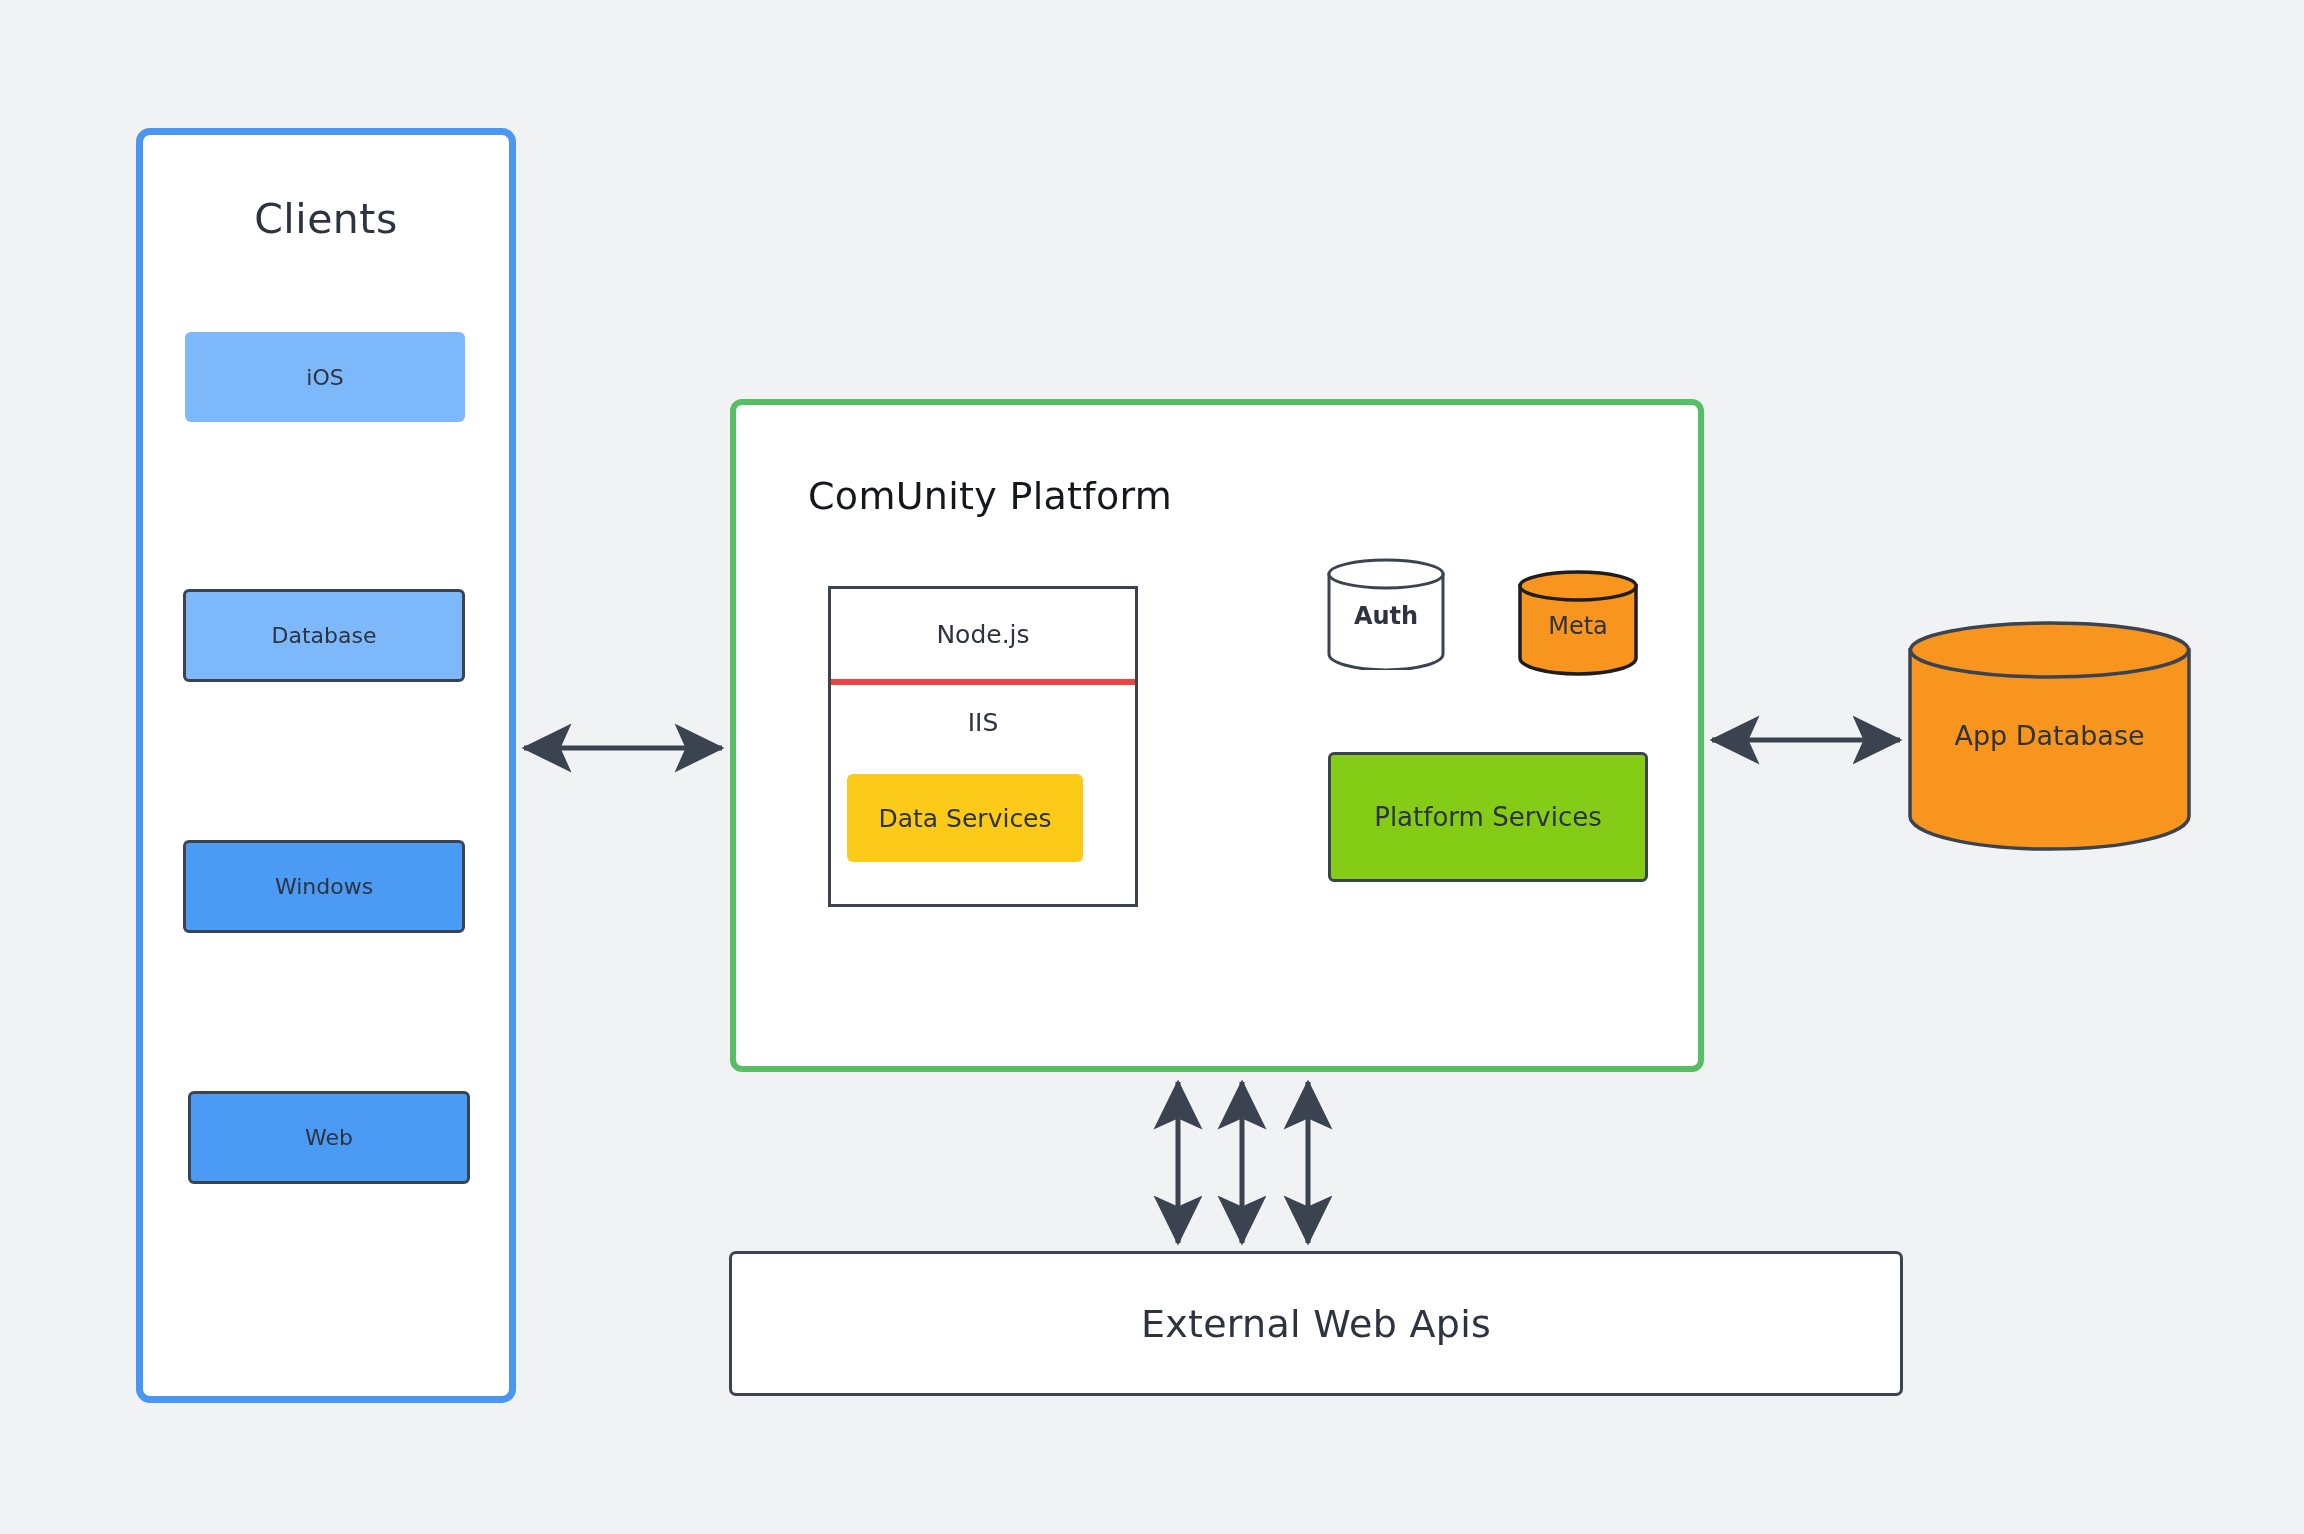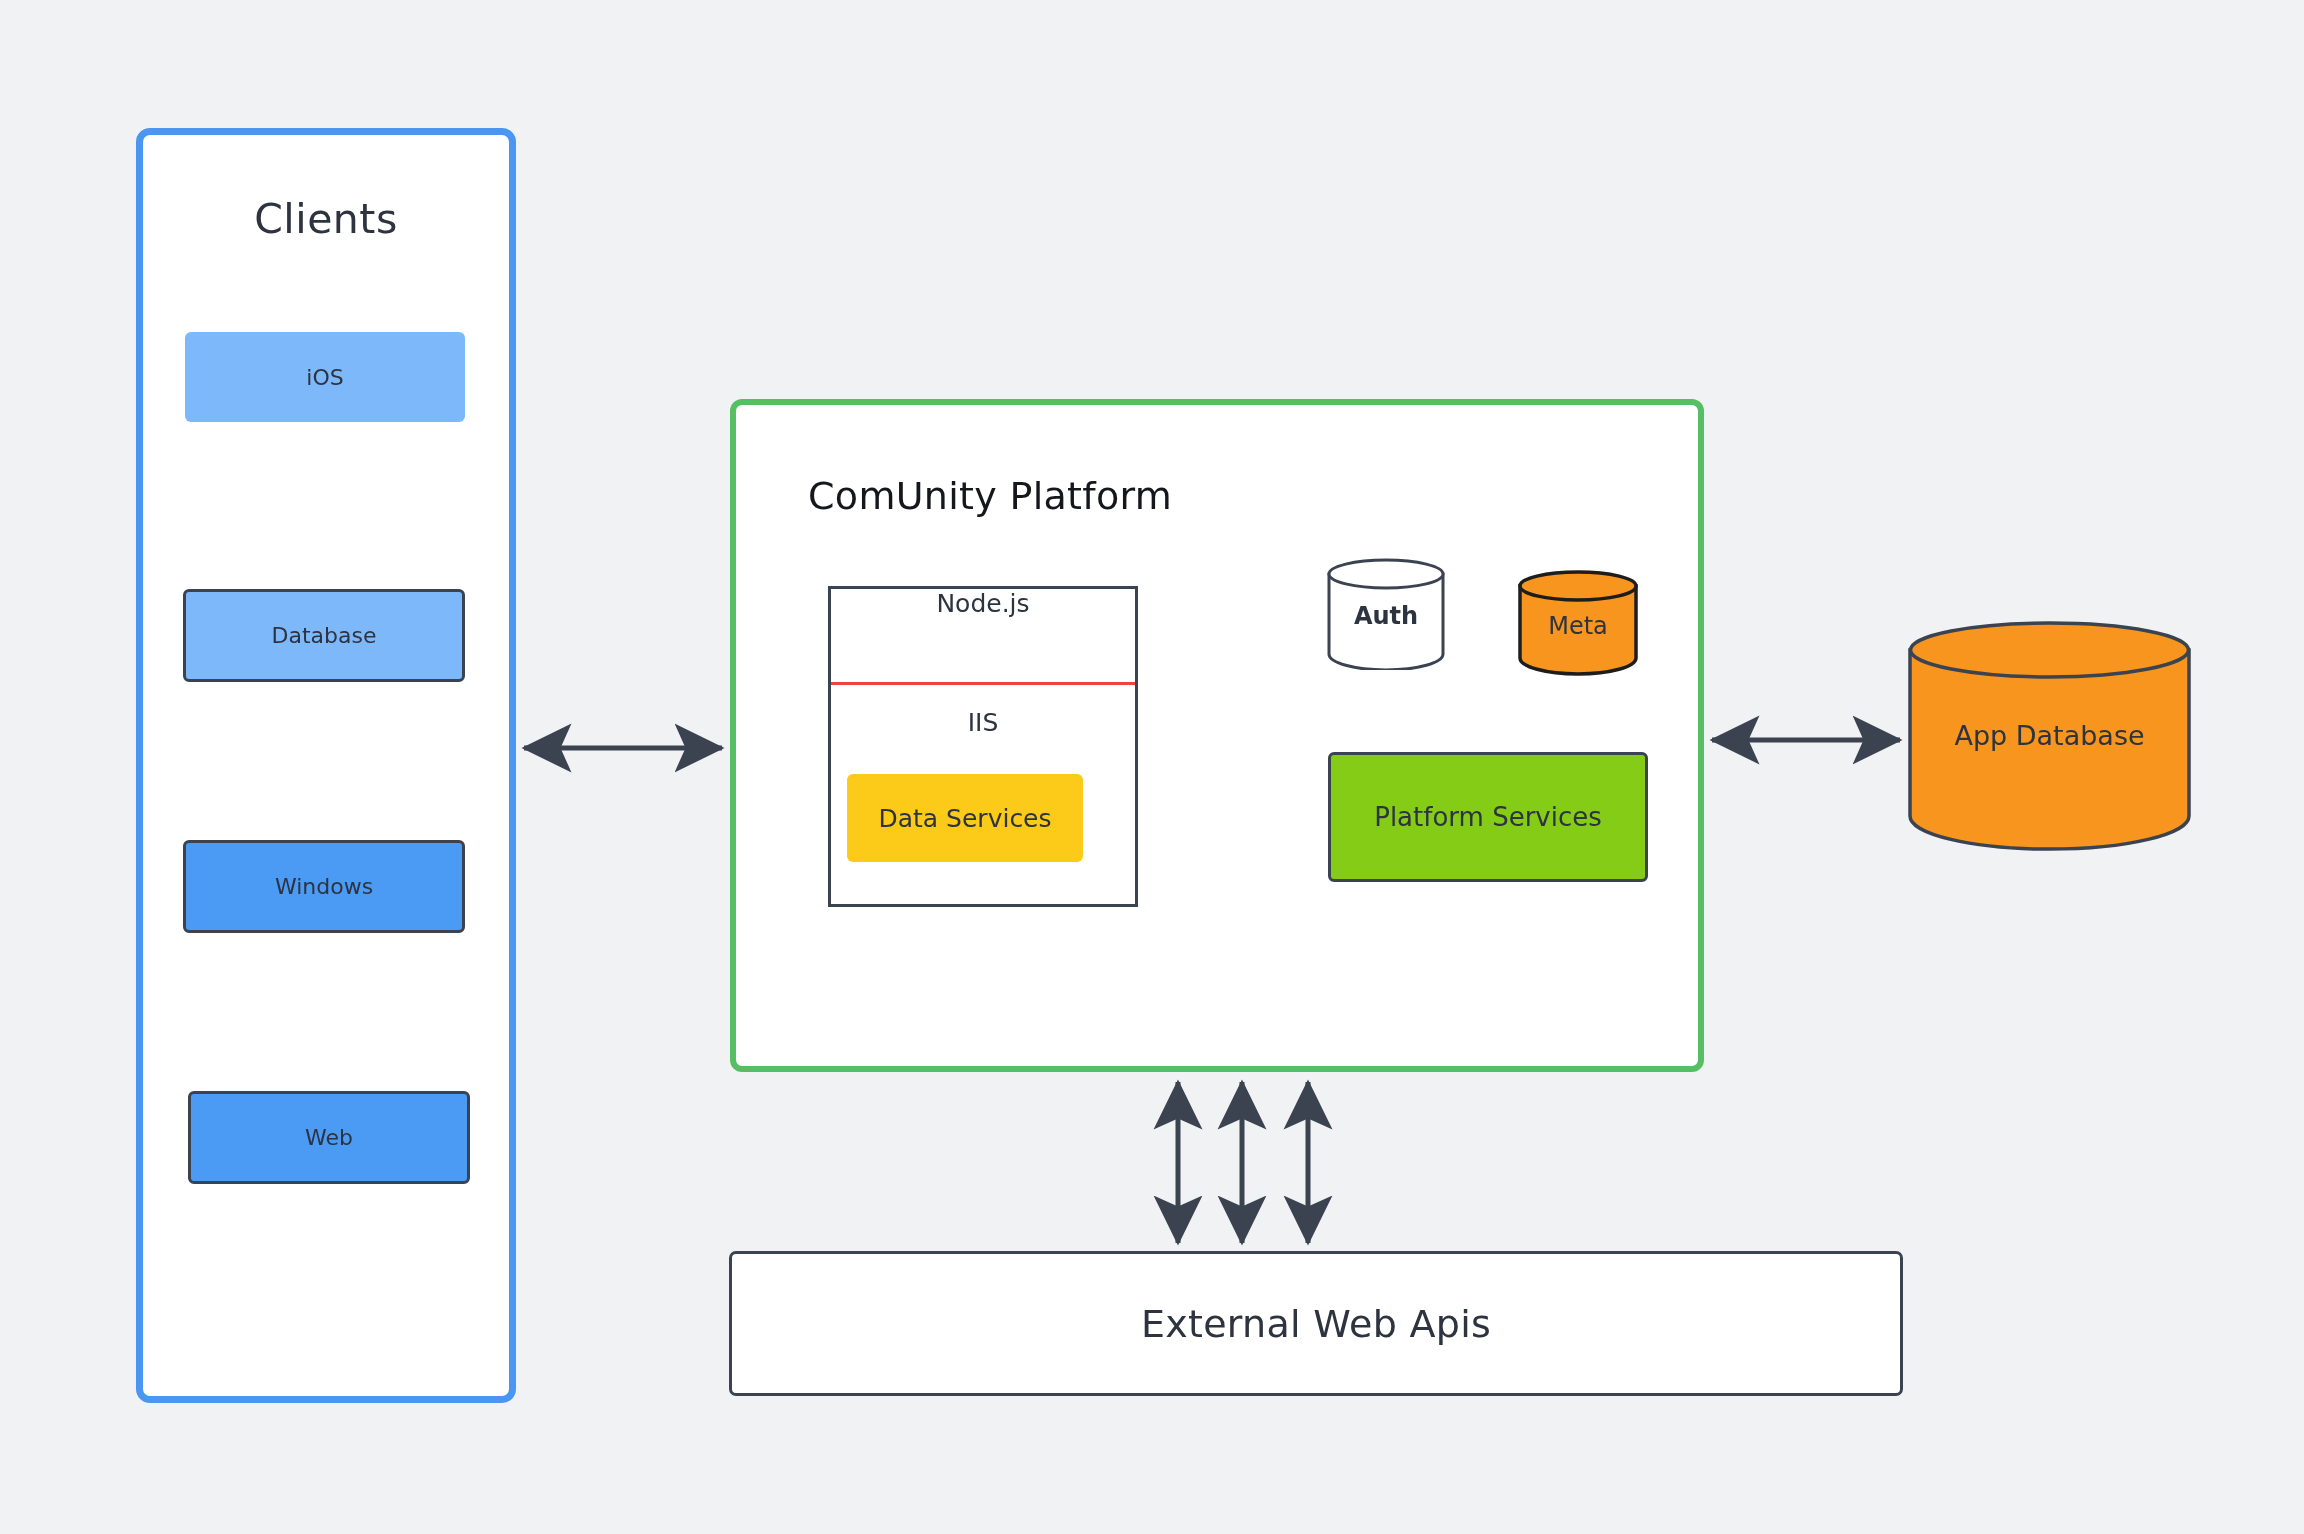--- a/index.html
+++ b/index.html
@@ -112,10 +112,10 @@
     top: 0;
     width: 100%;
     height: 96px;
-    border-bottom: 3px solid #ef4444;
-    box-sizing: border-box;
-    display: flex;
-    align-items: flex-start;
+    border-bottom: 6px solid #ef4444;
+    box-sizing: border-box;
+    display: flex;
+    align-items: center;
     justify-content: center;
     font-size: 25px;
   }

